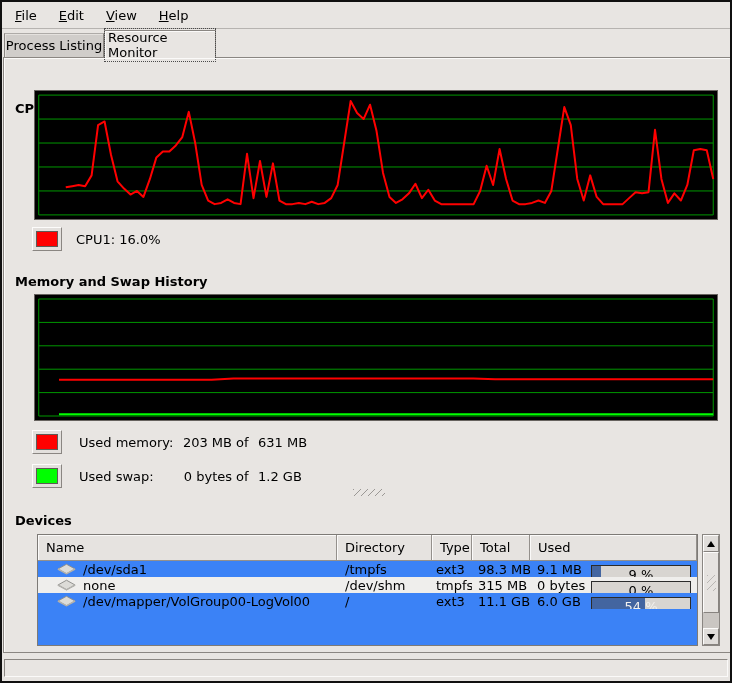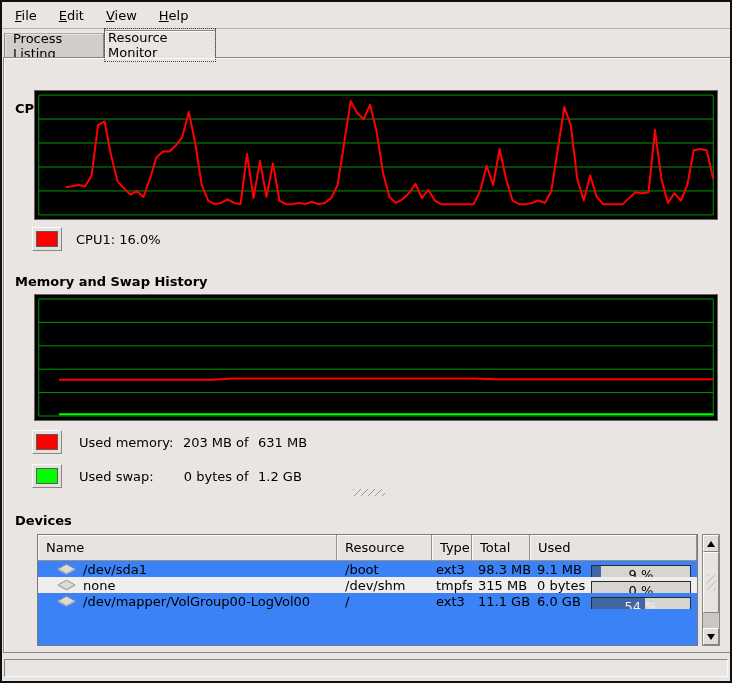--- a/index.html
+++ b/index.html
@@ -17,7 +17,7 @@
   .tab{position:absolute;box-sizing:border-box;cursor:default;
     border:1px solid #8a8682;border-bottom:none;display:flex;align-items:center;justify-content:center;}
   .tab-inactive{left:2px;top:31px;width:100px;height:24px;background:#d0cdca;
-    border-top-color:#aeaba8;box-shadow:inset 1px 1px 0 #e4e1de;padding-left:8px;}
+    border-top-color:#aeaba8;box-shadow:inset 1px 1px 0 #e4e1de;}
   .tab-active{left:102px;top:28px;width:112px;height:28px;background:#e8e5e2;z-index:3;
     box-shadow:inset 1px 1px 0 #fbfaf9;}
   .tab-active .focus{outline:1px dotted #4a4a4a;padding:1px 3px;}

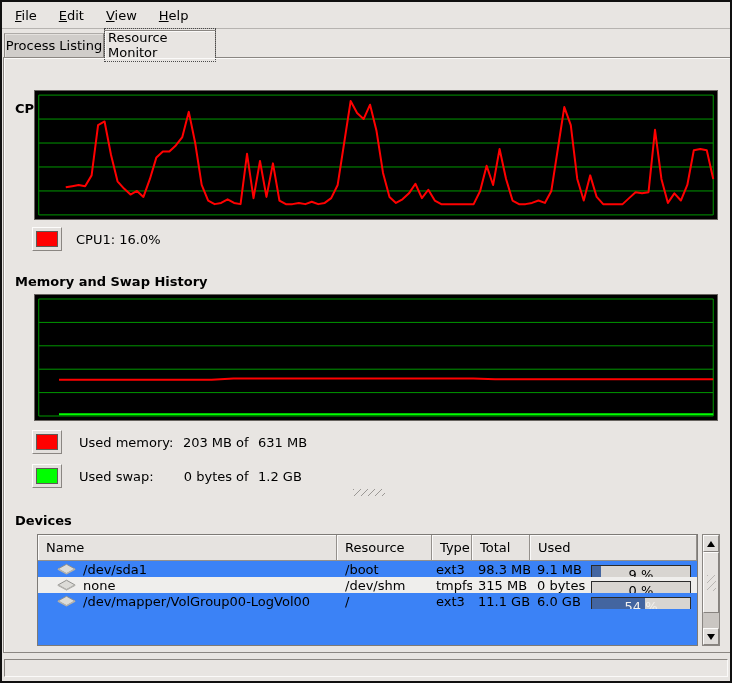--- a/index.html
+++ b/index.html
@@ -155,7 +155,7 @@
     <div class="table">
       <div class="trow thead">
         <div class="hcell">Name</div>
-        <div class="hcell">Resource</div>
+        <div class="hcell">Directory</div>
         <div class="hcell">Type</div>
         <div class="hcell">Total</div>
         <div class="hcell">Used</div>

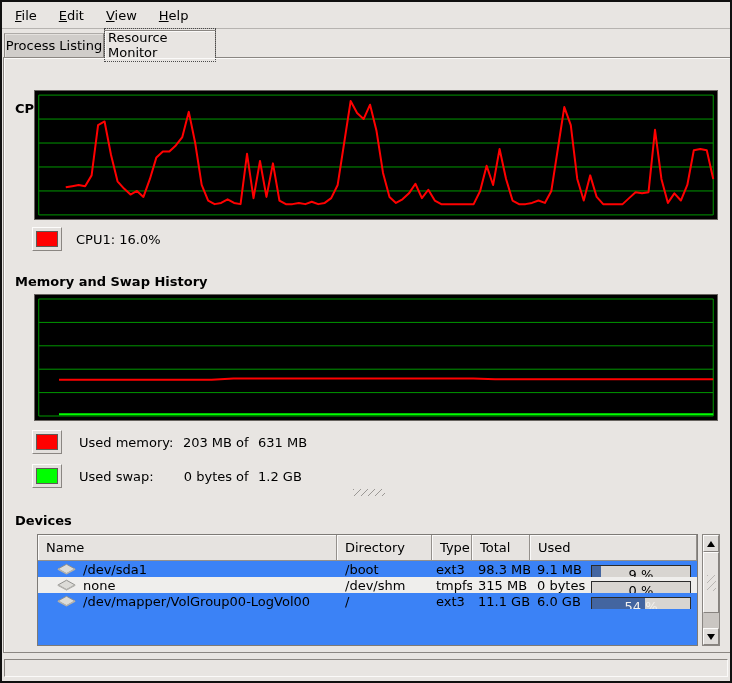--- a/index.html
+++ b/index.html
@@ -169,7 +169,7 @@
           </svg>
           <span>/dev/sda1</span>
         </div>
-        <div class="cell cell-dir">/boot</div>
+        <div class="cell cell-dir">/tmpfs</div>
         <div class="cell cell-type">ext3</div>
         <div class="cell cell-total">98.3 MB</div>
         <div class="cell cell-used">

